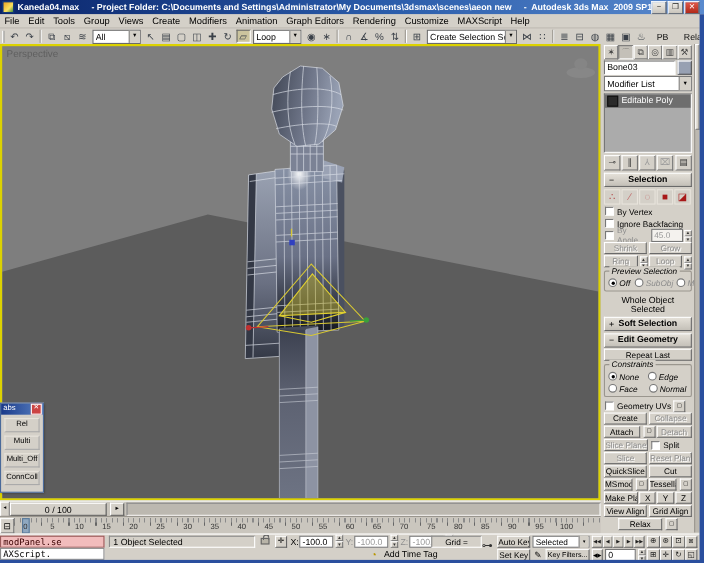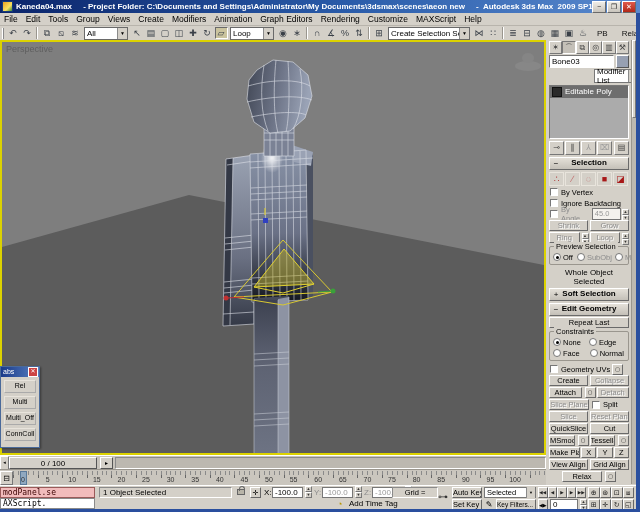--- a/index.html
+++ b/index.html
@@ -47,7 +47,7 @@
   .row{display:flex;align-items:center;margin-top:1px;}
   .namefield{flex:1;height:11px;background:#fff;border:1px solid #777;border-bottom-color:#fff;border-right-color:#fff;font-size:8px;line-height:11px;padding-left:2px;}
   .swatch{width:11px;height:11px;background:#97a0b2;border:1px solid #fff;border-right-color:#555;border-bottom-color:#555;margin-left:2px;flex:none;}
-  .dropdown{flex:1;height:12px;background:#fff;border:1px solid #777;display:flex;align-items:center;font-size:8px;padding-left:2px;margin-left:45px;}
+  .dropdown{flex:1;height:12px;background:#fff;border:1px solid #777;display:flex;align-items:center;font-size:8px;padding-left:2px;}
   .dropdown .dd-arr{margin-left:auto;width:10px;height:12px;background:#d4d0c8;border-left:1px solid #8a8a8a;font-size:5px;line-height:12px;text-align:center;}
   .stack{height:52px;background:#ababab;border:1px solid #777;border-bottom-color:#fff;border-right-color:#fff;margin-top:2px;overflow:hidden;}
   .stack-row{height:12px;background:#6e6e6e;color:#fff;font-size:8px;line-height:12px;display:flex;align-items:center;padding-left:2px;}

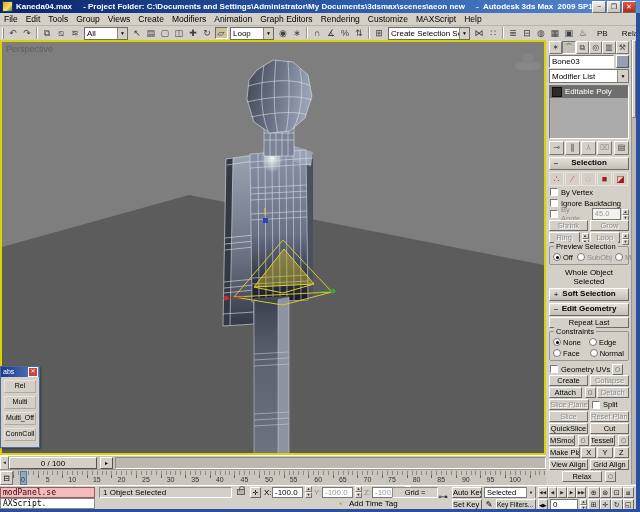--- a/index.html
+++ b/index.html
@@ -72,7 +72,7 @@
   .b{background:#d4d0c8;border:1px solid #fff;border-right-color:#6a6a6a;border-bottom-color:#6a6a6a;font-size:7.5px;text-align:center;height:11px;line-height:10px;box-sizing:border-box;white-space:nowrap;overflow:hidden;}
   .b.dis{color:#8d8d8d;text-shadow:1px 1px 0 #fff;}
   .half{flex:1;}
-  .gbox{border:1px solid #9a968e;border-radius:2px;margin-top:3px;padding:2px 1px 2px 2px;position:relative;}
+  .gbox{border:1px solid #9a968e;border-radius:2px;margin-top:3px;padding:2px 1px 2px 2px;position:relative;font-style:italic;}
   .gbox .legend{position:absolute;top:-5px;left:4px;background:#d4d0c8;padding:0 2px;font-size:7.5px;}
   .statusline{text-align:center;font-size:8px;margin-top:3px;}
   .mini{width:9px;height:9px;background:#d4d0c8;border:1px solid #fff;border-right-color:#6a6a6a;border-bottom-color:#6a6a6a;font-size:5px;line-height:8px;text-align:center;flex:none;margin-left:2px;}

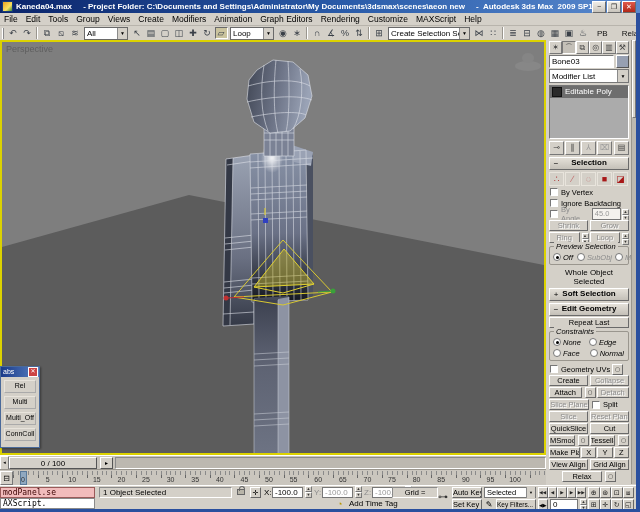--- a/index.html
+++ b/index.html
@@ -112,7 +112,7 @@
   .clock{left:337px;top:13px;width:10px;height:10px;color:#b89600;font-size:9px;line-height:10px;}
   .addtag{left:349px;top:13px;width:80px;line-height:10px;}
   .keyico{left:438px;top:6px;width:14px;height:12px;font-size:10px;color:#333;line-height:10px;}
-  .sbtn{background:#d4d0c8;border:1px solid #fff;border-right-color:#666;border-bottom-color:#666;line-height:10px;height:11px;font-size:7.5px;overflow:hidden;white-space:nowrap;}
+  .sbtn{background:#d4d0c8;border:1px solid #fff;border-right-color:#666;border-bottom-color:#666;text-align:center;line-height:10px;height:11px;font-size:7.5px;overflow:hidden;white-space:nowrap;}
   .autokey{left:452px;top:1px;width:30px;}
   .setkey{left:452px;top:13px;width:30px;}
   .seldd{left:484px;top:1px;width:52px;height:11px;background:#fff;border:1px solid #777;display:flex;align-items:center;font-size:7.5px;padding-left:2px;}

